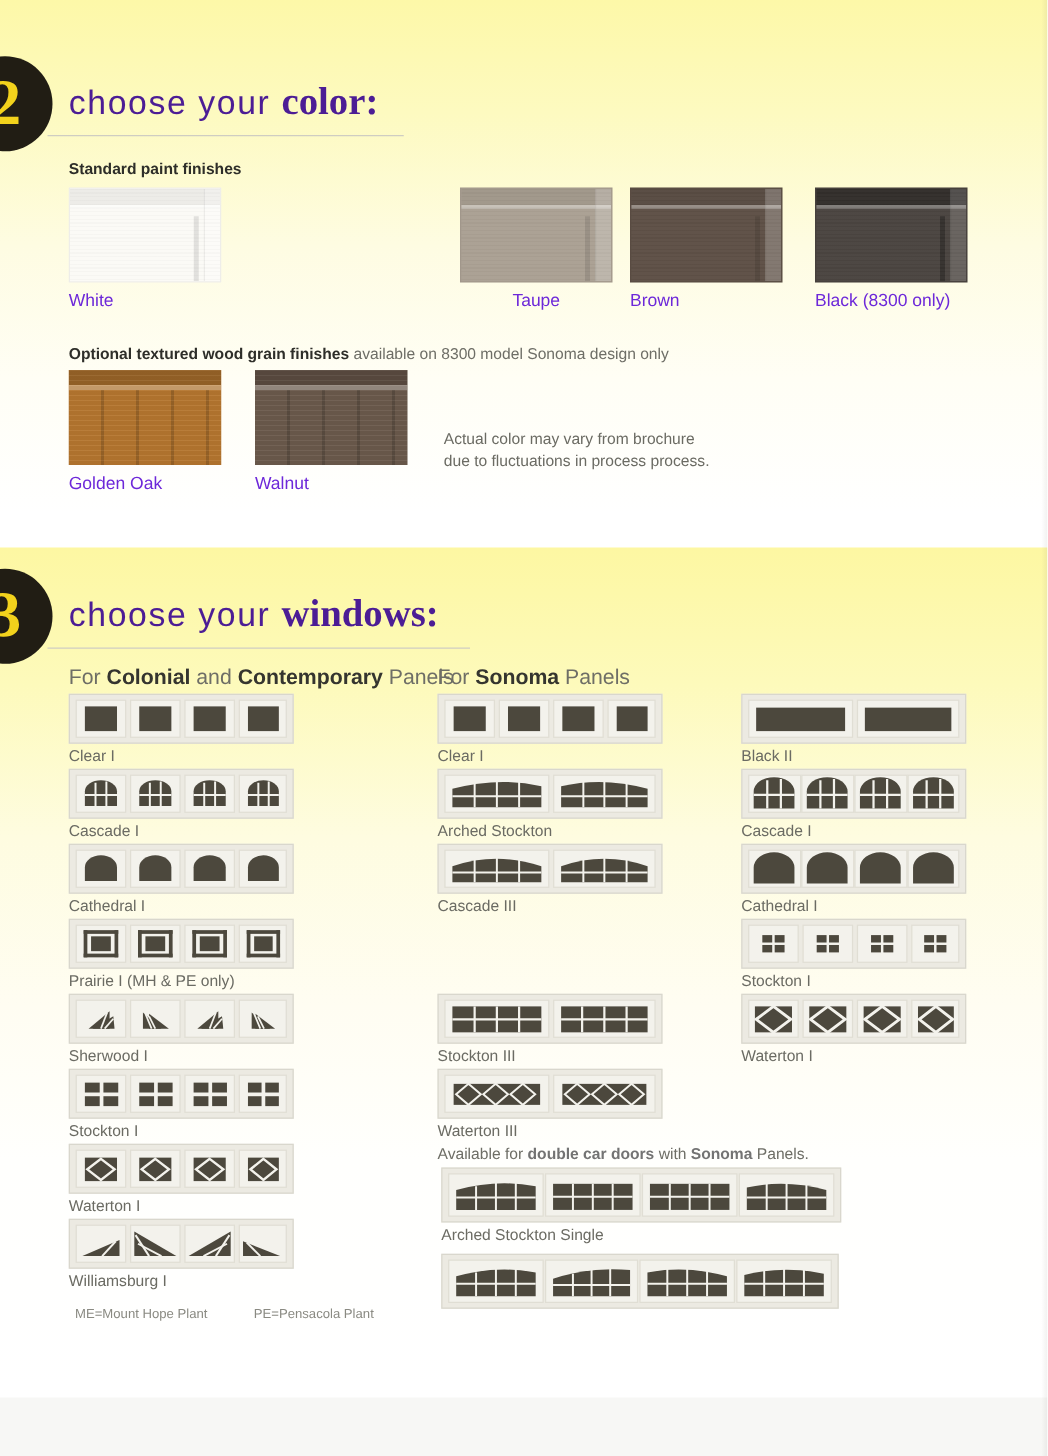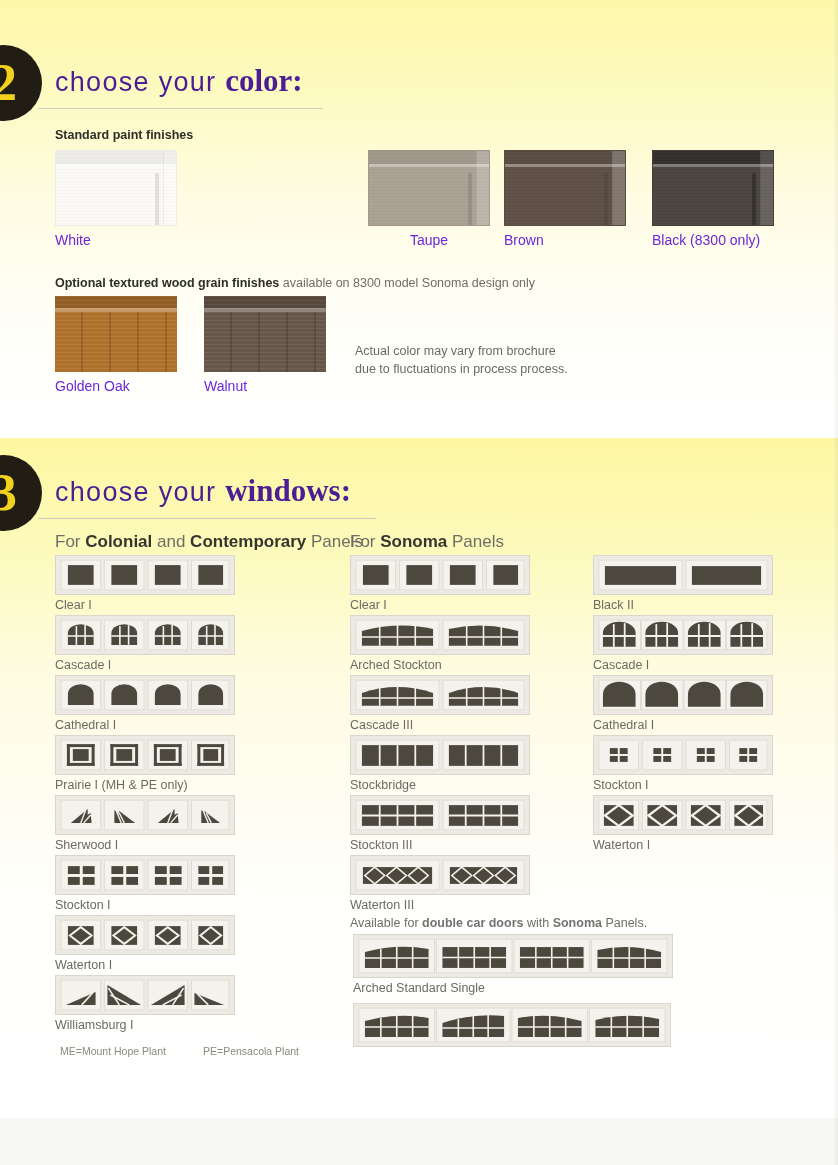--- a/index.html
+++ b/index.html
@@ -579,29 +579,6 @@
     <div class="wlabel">Cascade III</div>
   </div>
 
-  <div class="wrow" style="left:350px;top:297px;">
-    <div class="wbox" style="width:180px;height:40px;">
-      <svg width="172" height="32" viewBox="0 0 172 32">
-        <g fill="#f3f2ec" stroke="#e0ded4" stroke-width="1">
-          <rect x="1" y="1" width="84" height="30"></rect>
-            <rect x="89" y="1" width="82" height="30"></rect>
-        </g>
-        <g fill="#4c483d">
-          <rect x="7" y="6" width="72" height="21"></rect>
-            <rect x="95" y="6" width="70" height="21"></rect>
-        </g>
-        <g stroke="#f3f2ec" stroke-width="1.8">
-          <line x1="25" y1="6" x2="25" y2="27"></line>
-            <line x1="43" y1="6" x2="43" y2="27"></line>
-            <line x1="61" y1="6" x2="61" y2="27"></line>
-          <line x1="112" y1="6" x2="112" y2="27"></line>
-            <line x1="130" y1="6" x2="130" y2="27"></line>
-            <line x1="148" y1="6" x2="148" y2="27"></line>
-        </g>
-      </svg>
-    </div>
-    <div class="wlabel">Stockbridge</div>
-  </div>
 
   <div class="wrow" style="left:350px;top:357px;">
     <div class="wbox" style="width:180px;height:40px;">

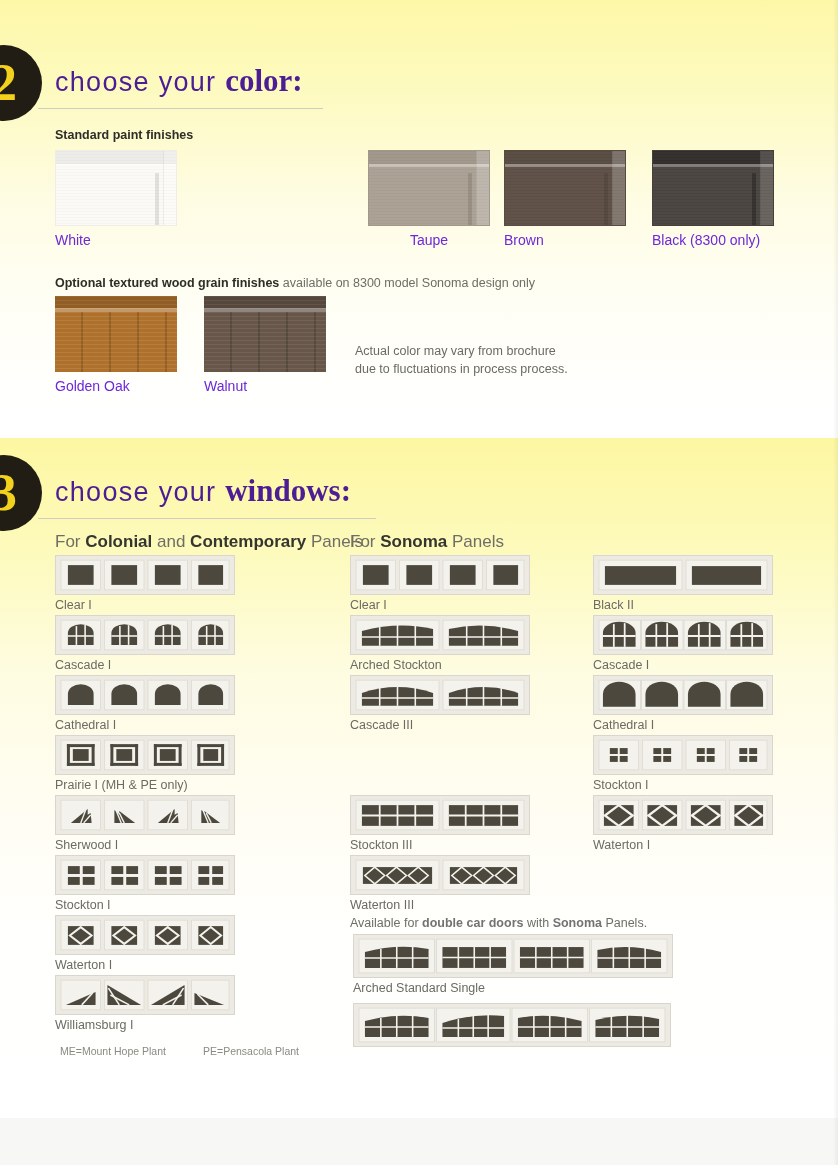--- a/index.html
+++ b/index.html
@@ -669,7 +669,7 @@
         </g>
       </svg>
     </div>
-    <div class="wlabel">Arched Standard Single</div>
+    <div class="wlabel">Arched Stockton Single</div>
   </div>
 
   <div class="wrow" style="left:353px;top:565px;">

